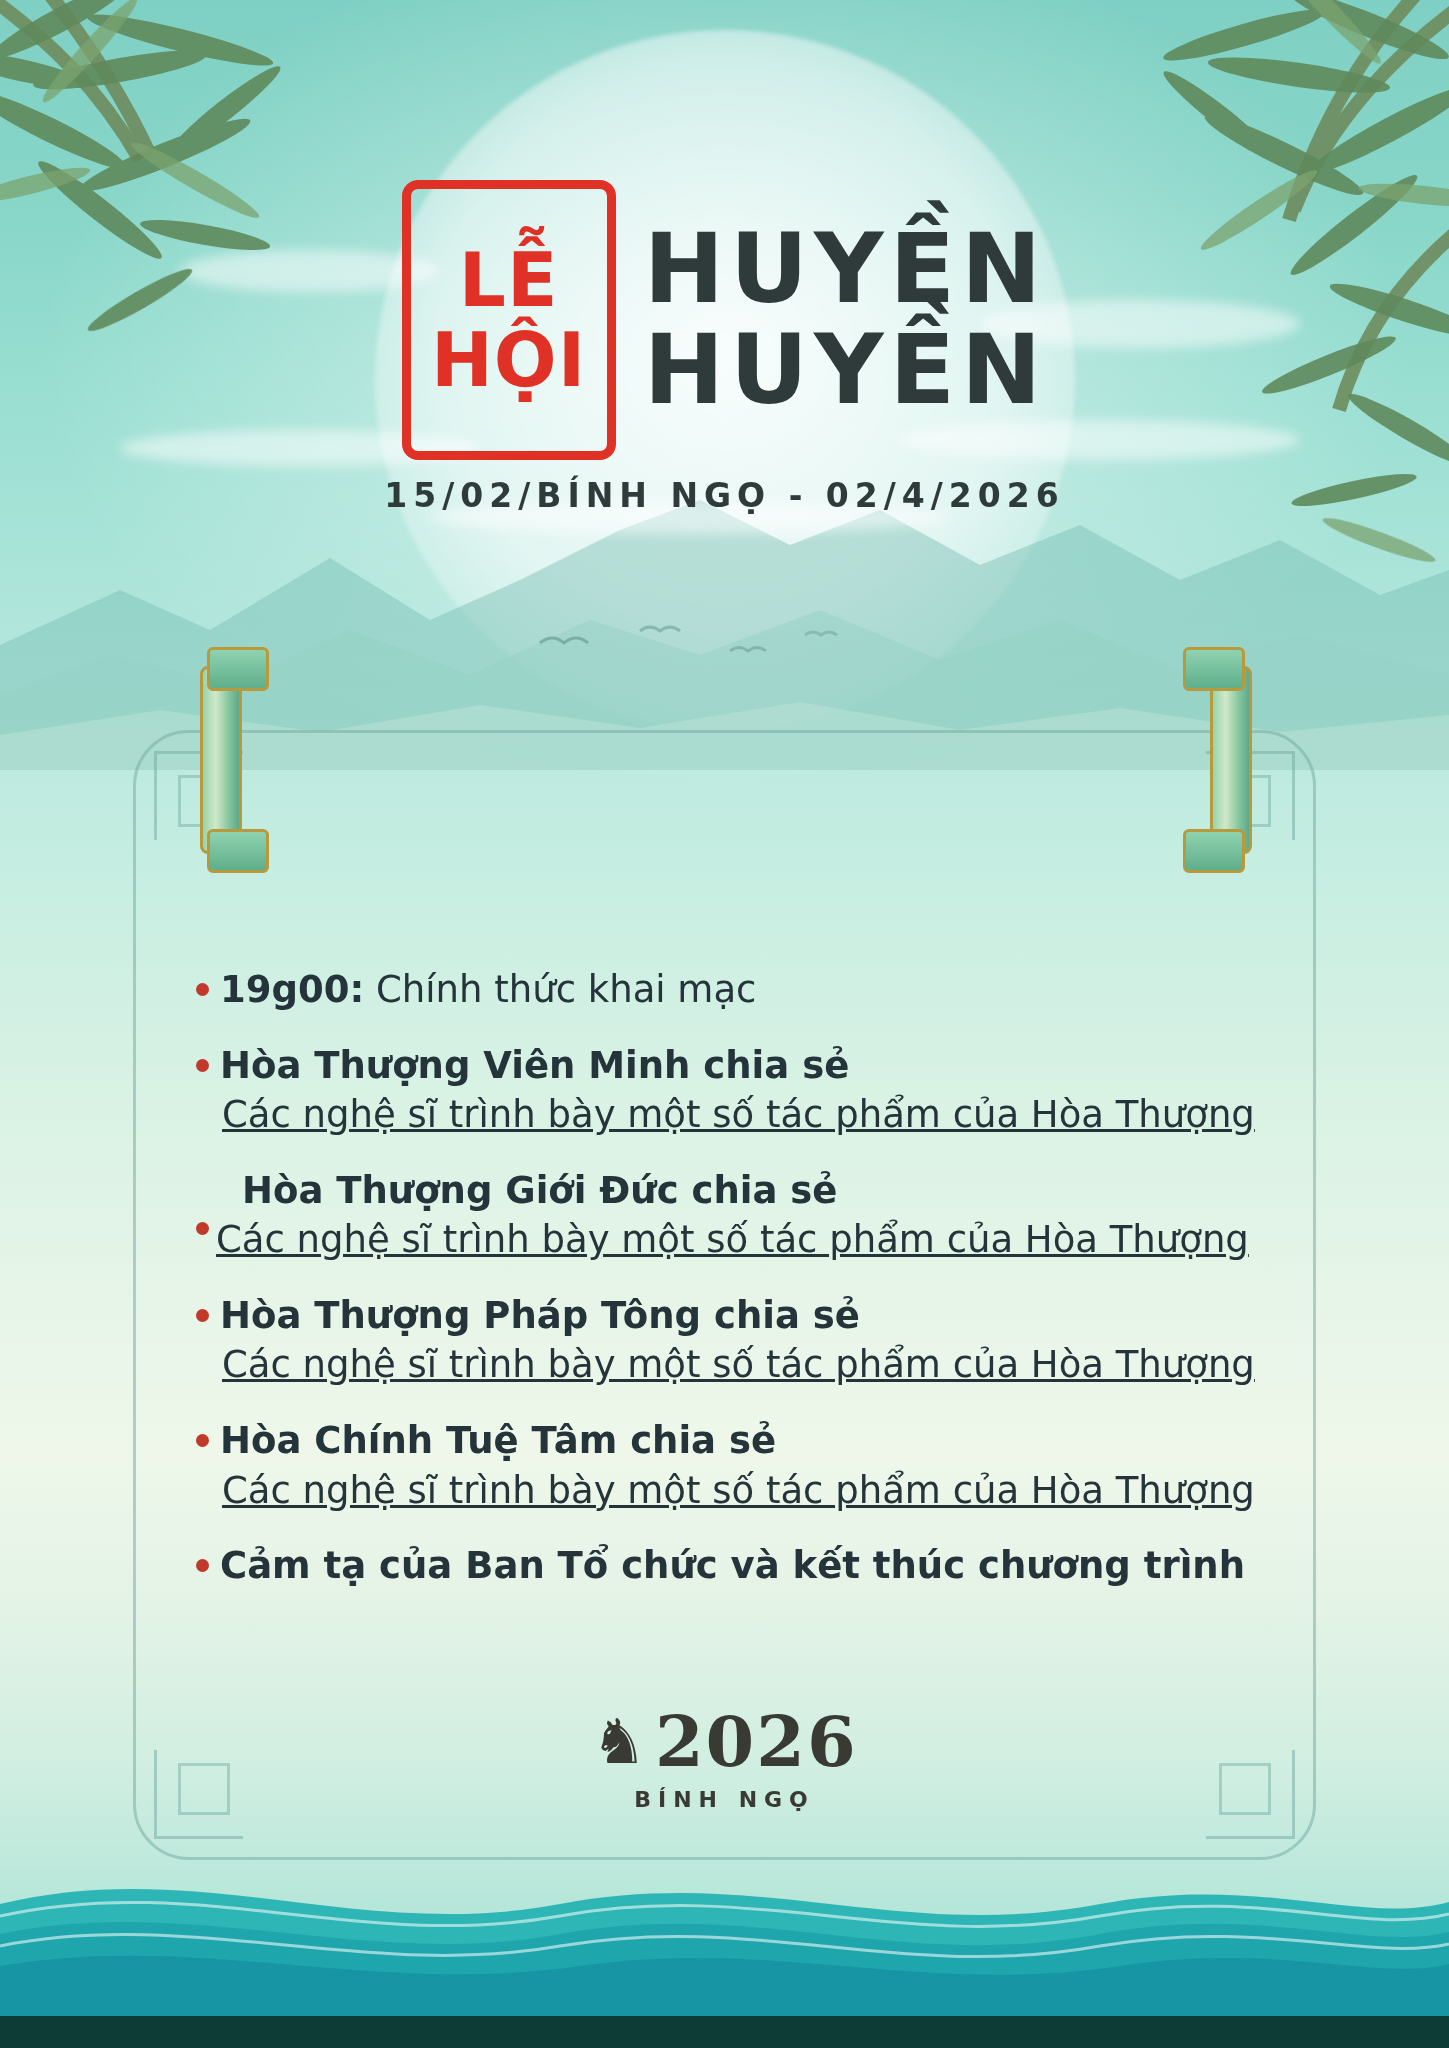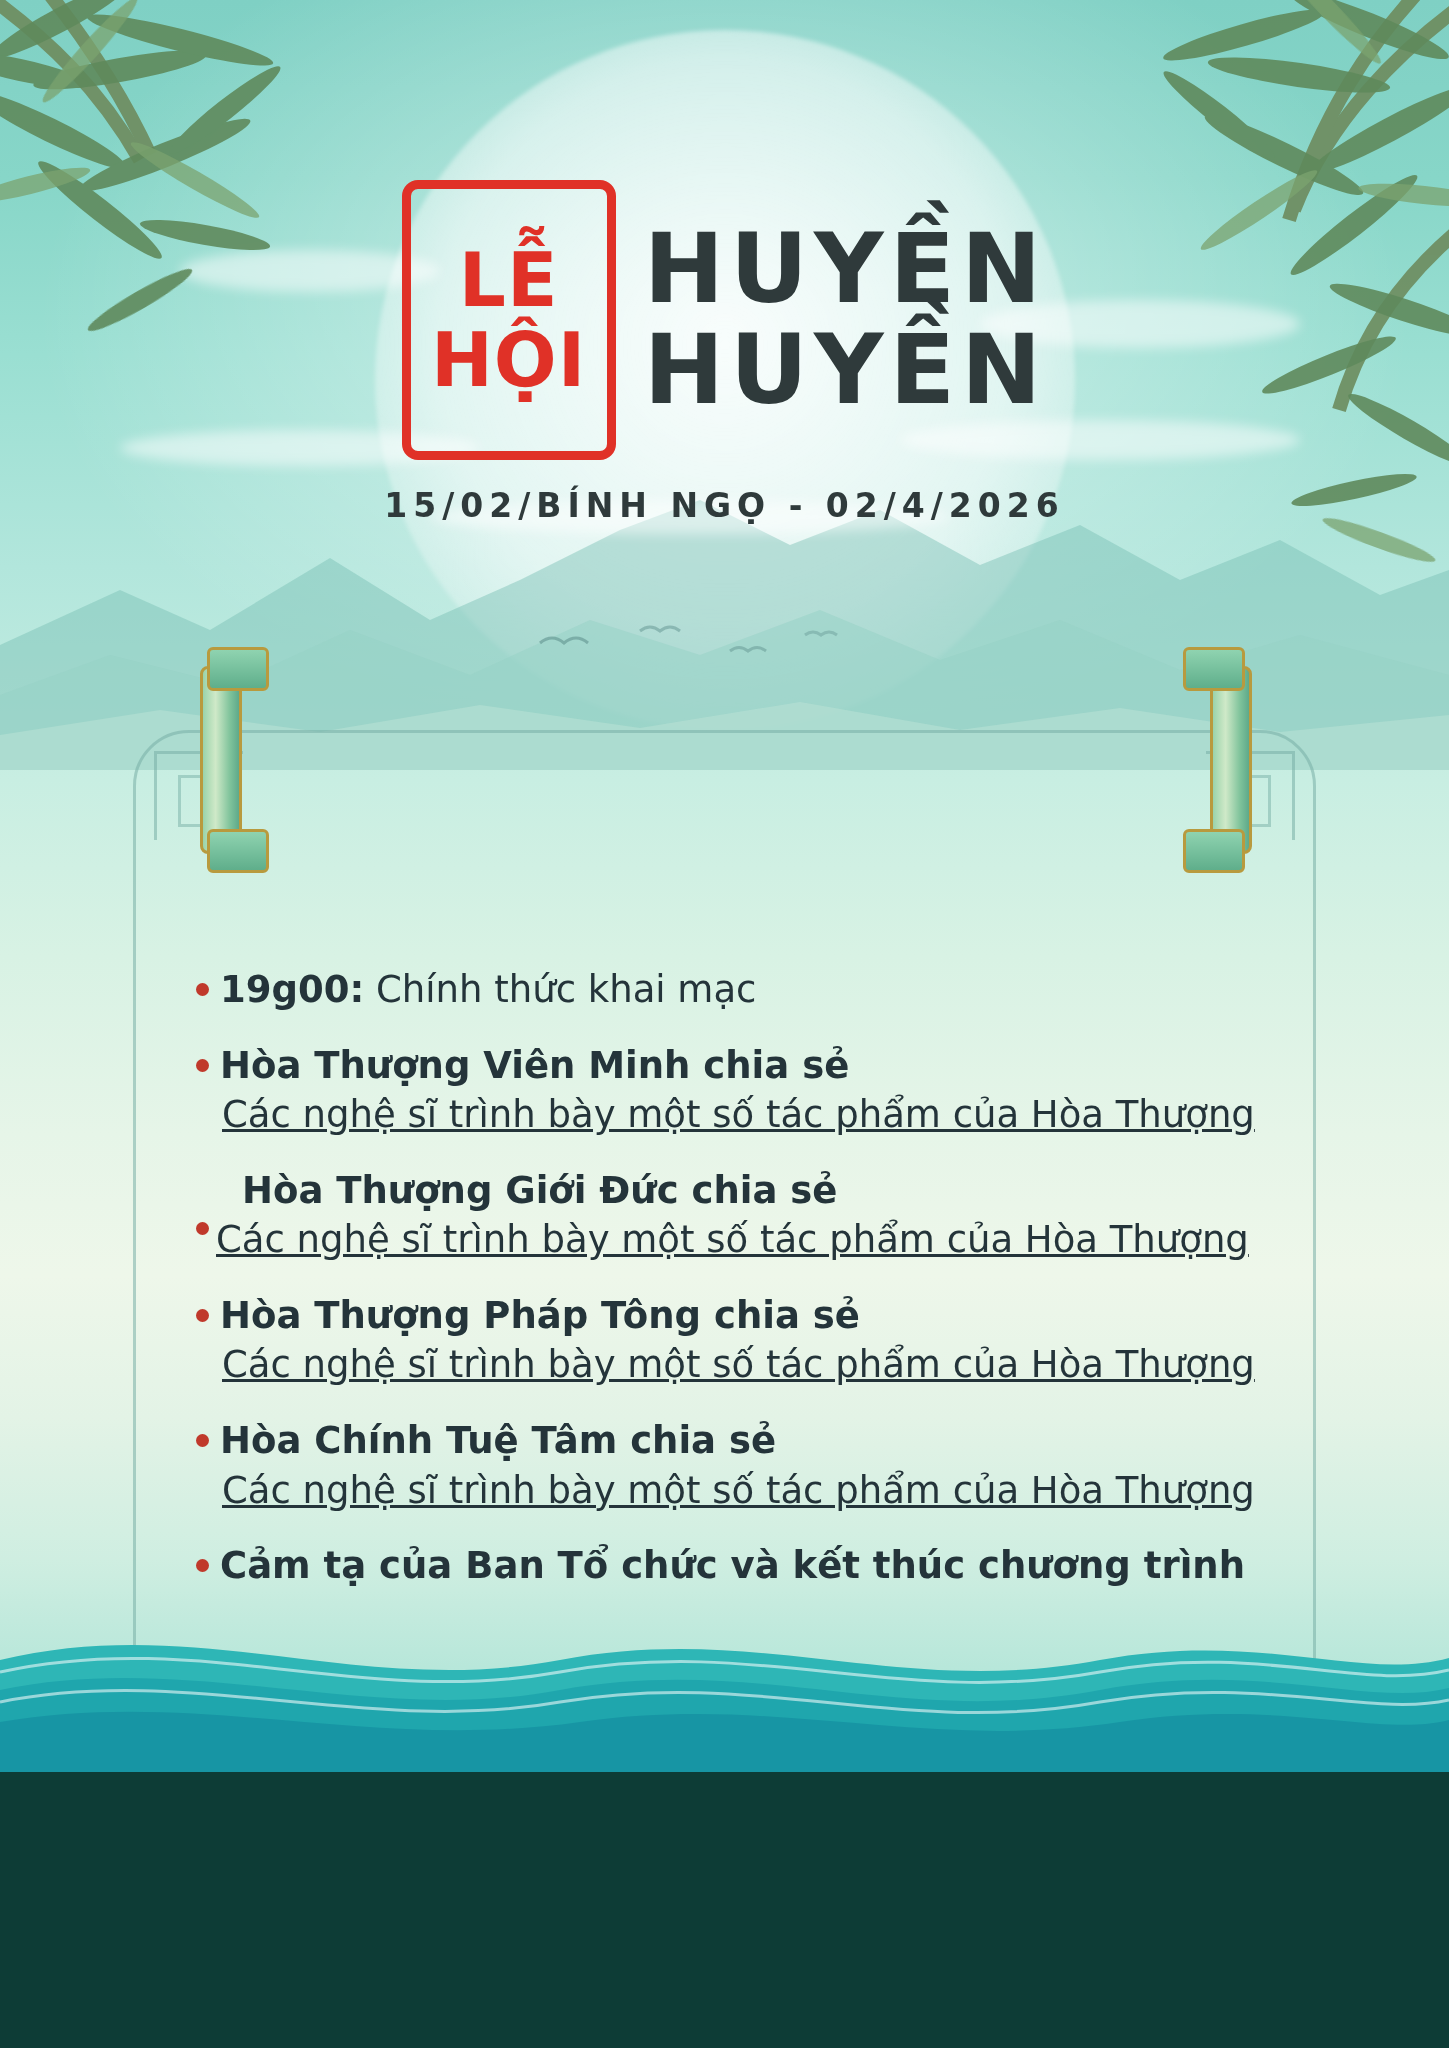--- a/index.html
+++ b/index.html
@@ -14,7 +14,7 @@
   .poster {
     position: relative;
     width: 1449px;
-    height: 1772px;
+    height: 2016px;
     overflow: hidden;
     background:
       radial-gradient(ellipse 980px 620px at 50% 18%, rgba(255,255,255,0.55) 0%, rgba(255,255,255,0.22) 42%, rgba(255,255,255,0.0) 70%),

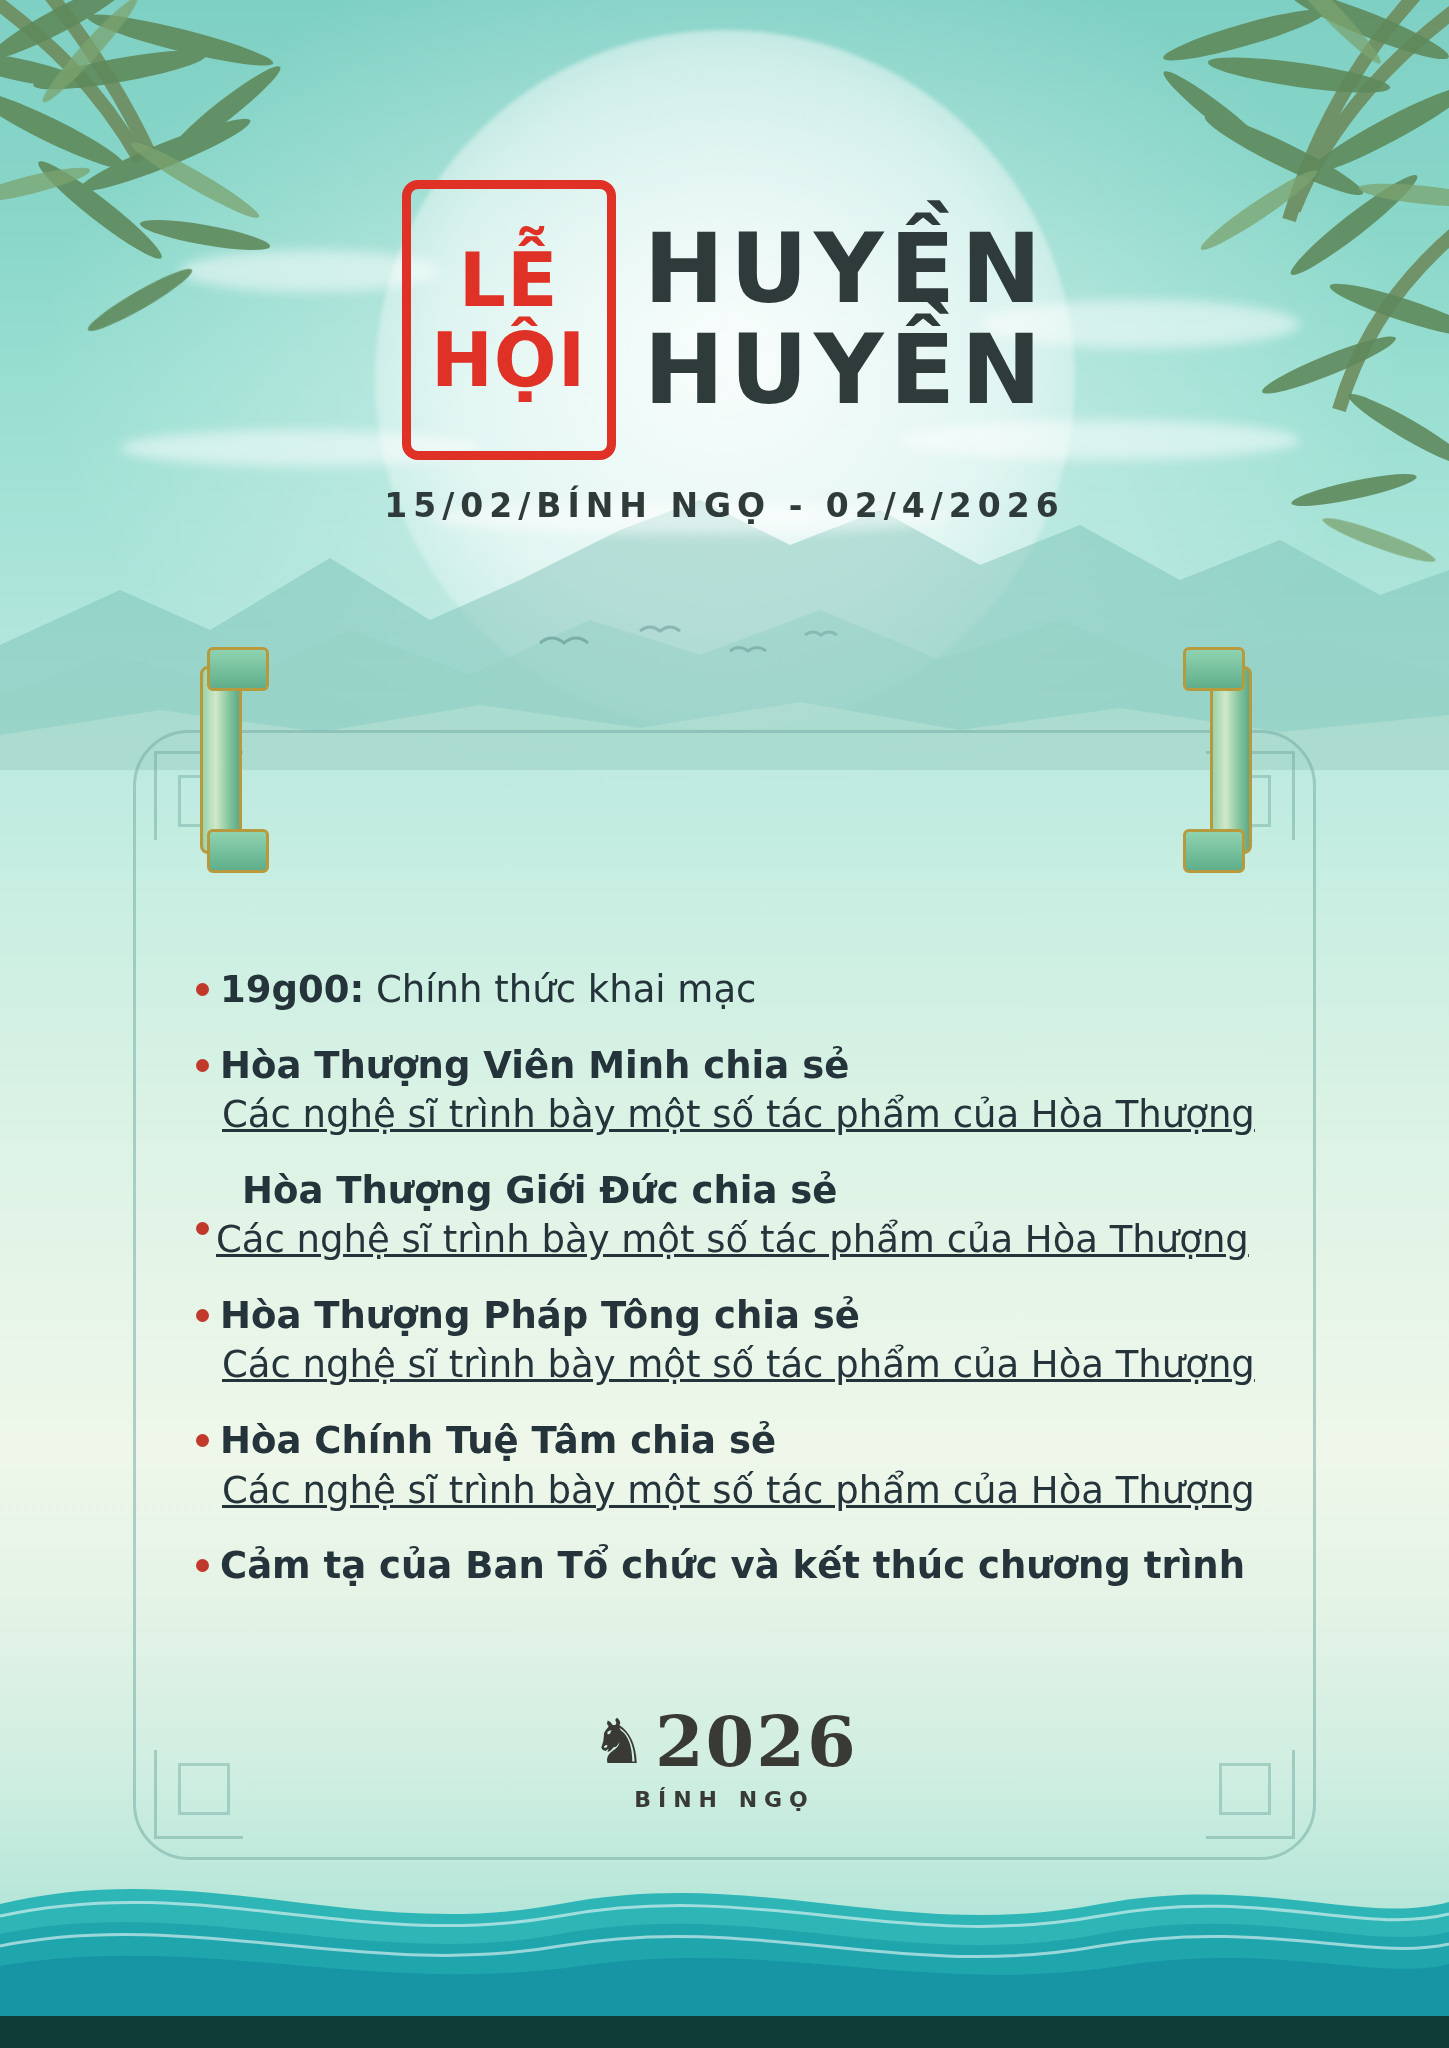--- a/index.html
+++ b/index.html
@@ -116,7 +116,7 @@
     line-height: 1.05;
   }
   .date-line {
-    margin-top: 26px;
+    margin-top: 16px;
     color: #2f3a3b;
     font-family: "DejaVu Sans", sans-serif;
     font-weight: bold;

